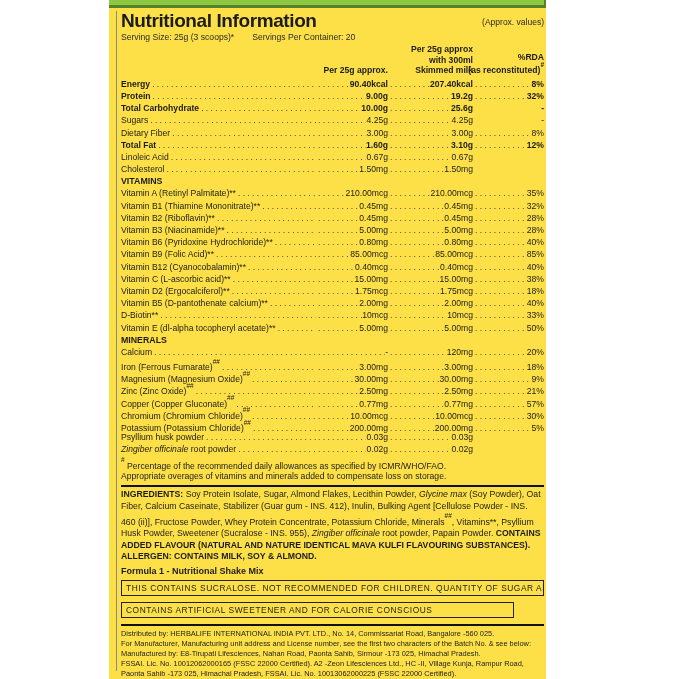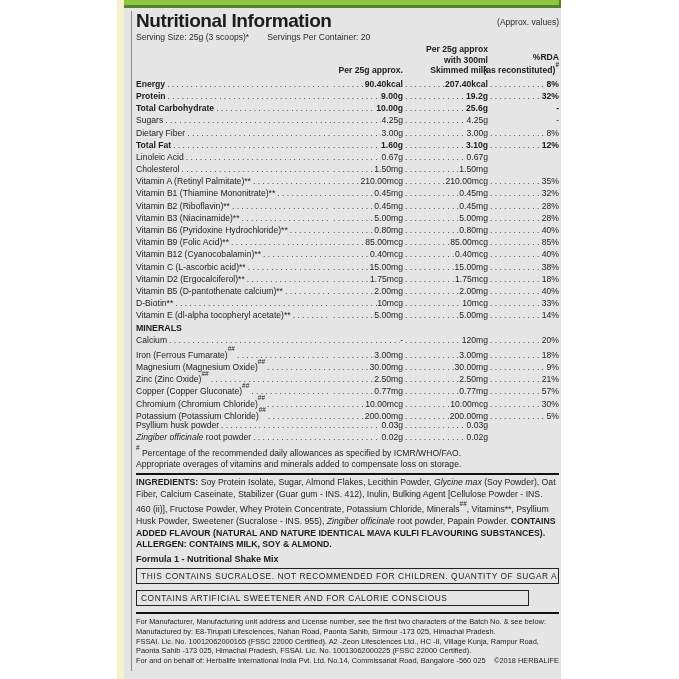--- a/index.html
+++ b/index.html
@@ -15,8 +15,8 @@
     background: #f6f2cb;
   }
   .label {
-    position: absolute; left: 124px; top: 0; width: 437px; height: 679px;
-    background: #e5e5e5;
+    position: absolute; left: 109px; top: 0; width: 437px; height: 679px;
+    background: #fde047;
   }
   .green-bar {
     height: 8px; width: 100%;

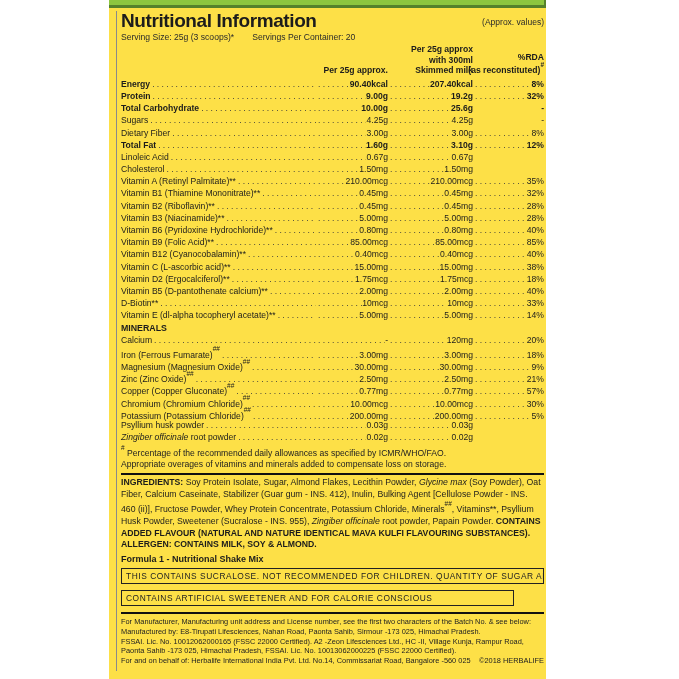--- a/index.html
+++ b/index.html
@@ -254,6 +254,7 @@
           </span>
           <span class="cv c3"></span>
         </div>
+        <div class="sec">VITAMINS</div>
         <div class="nrow">
           <span class="nm">Vitamin A (Retinyl Palmitate)**</span>
           <span class="dots"></span>

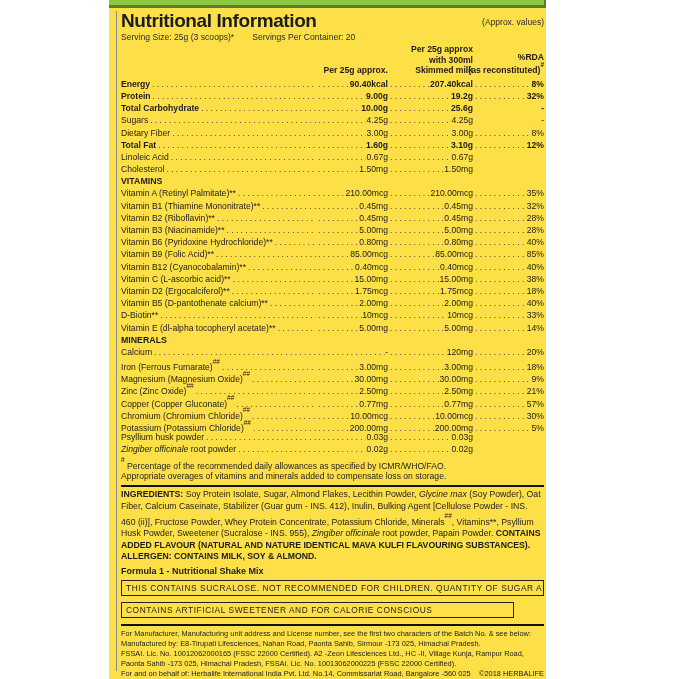--- a/index.html
+++ b/index.html
@@ -444,7 +444,7 @@
           </span>
           <span class="cv c3">
             <span class="dots"></span>
-            <span class="val">14%</span>
+            <span class="val">50%</span>
           </span>
         </div>
         <div class="sec">MINERALS</div>

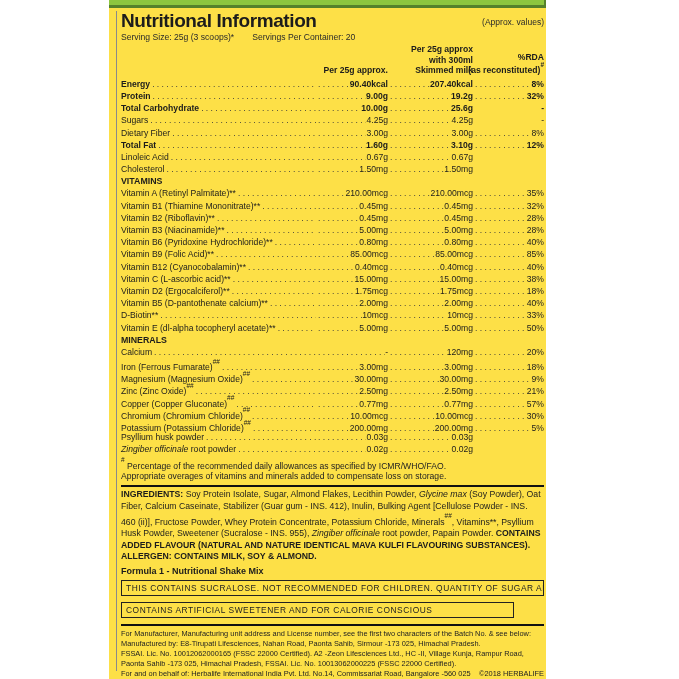--- a/index.html
+++ b/index.html
@@ -609,6 +609,7 @@
     <hr class="rule2">
 
     <div class="footer" id="footer">
+        <div>Distributed by: HERBALIFE INTERNATIONAL INDIA PVT. LTD., No. 14, Commissariat Road, Bangalore -560 025.</div>
         <div>For Manufacturer, Manufacturing unit address and License number, see the first two characters of the Batch No. &amp; see below:</div>
         <div>Manufactured by: E8-Tirupati Lifesciences, Nahan Road, Paonta Sahib, Sirmour -173 025, Himachal Pradesh.</div>
         <div>FSSAI. Lic. No. 10012062000165 (FSSC 22000 Certified). A2 -Zeon Lifesciences Ltd., HC -II, Village Kunja, Rampur Road,</div>

